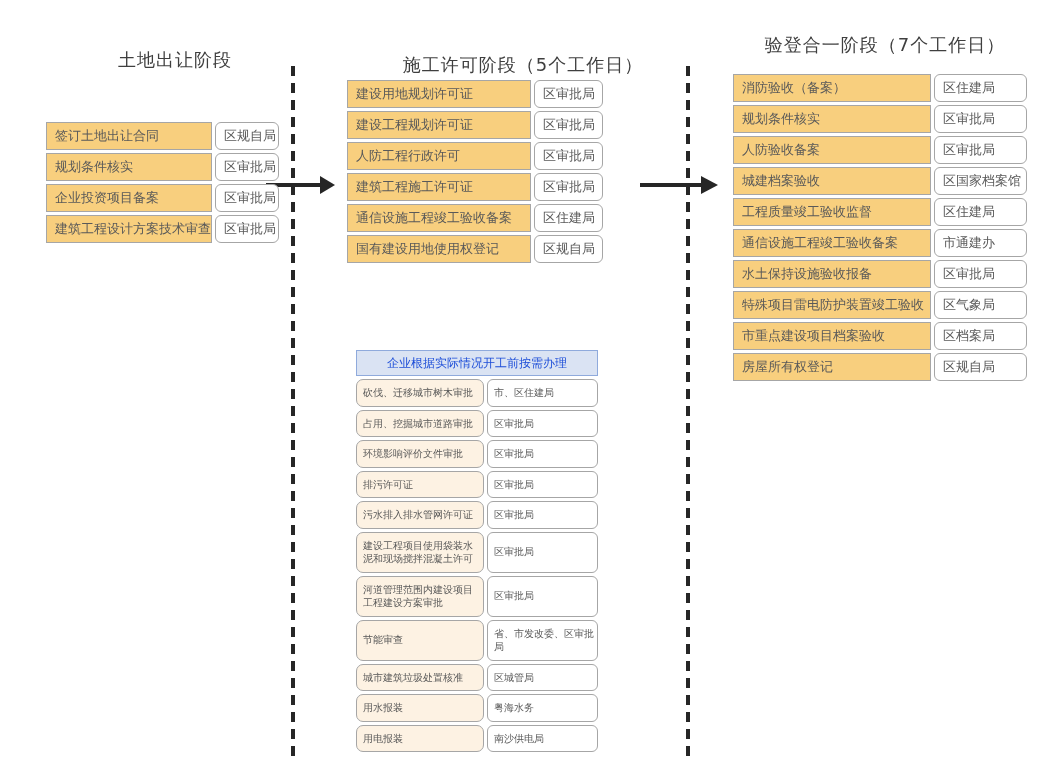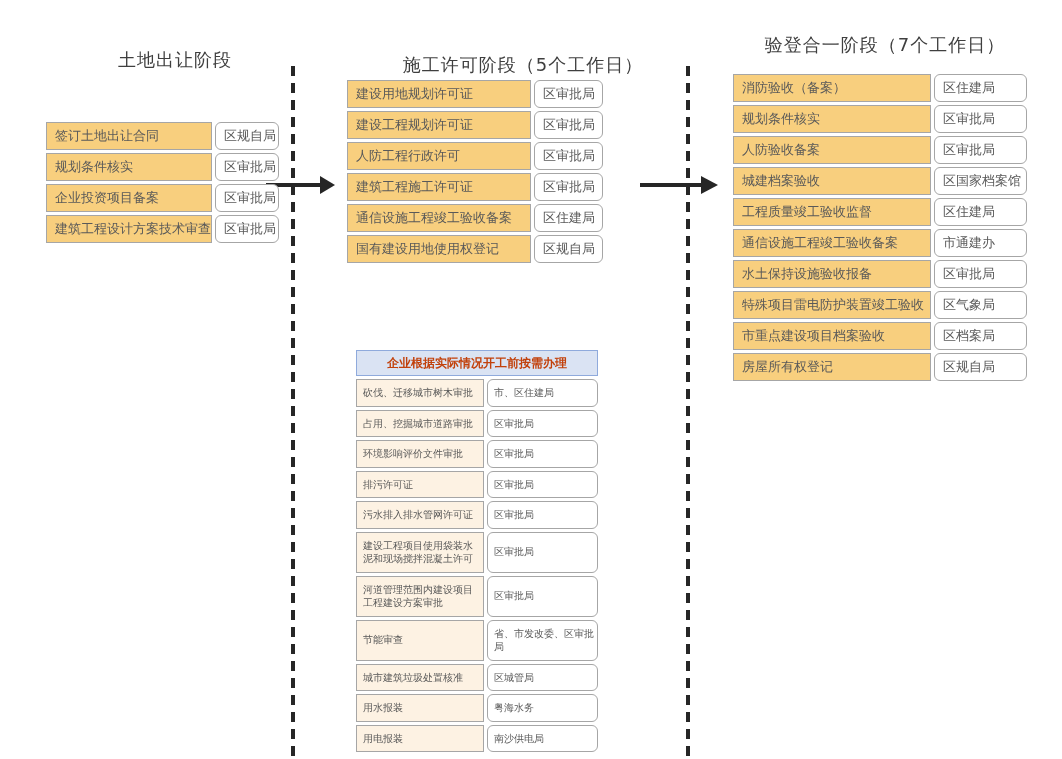--- a/index.html
+++ b/index.html
@@ -45,7 +45,7 @@
     white-space:normal;line-height:1.35;}
   #optional-table td.name-cell{background:#fdf2e3;}
   #optional-table td.optional-header{background:#dae3f3;border:1px solid #8faadc;
-    text-align:center;font-weight:bold;font-size:12px;color:#c2410c;padding:4px 20px;}
+    text-align:center;font-weight:normal;font-size:12px;color:#1d4ed8;padding:4px 20px;}
 </style>
 </head>
 <body>

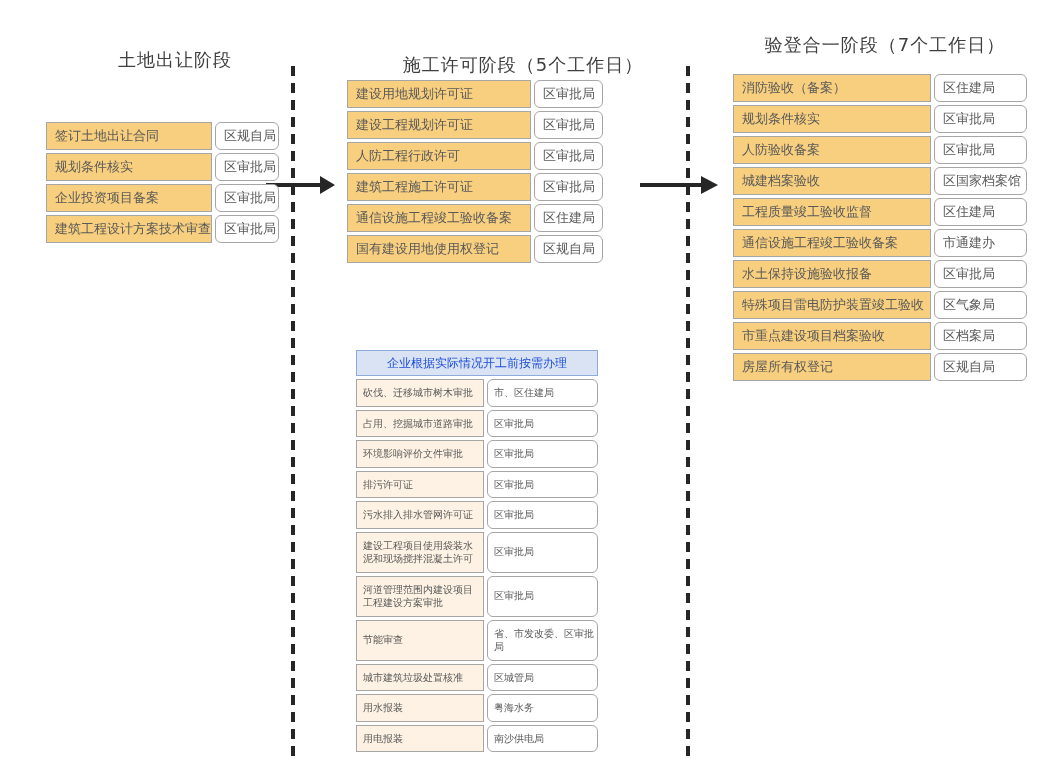--- a/index.html
+++ b/index.html
@@ -43,7 +43,7 @@
   #optional-table col.c1{width:128px;}
   #optional-table td{font-size:10px;height:auto;padding:6px 3px 6px 6px;
     white-space:normal;line-height:1.35;}
-  #optional-table td.name-cell{background:#fdf2e3;}
+  #optional-table td.name-cell{background:#fdf2e3;border-radius:7px;}
   #optional-table td.optional-header{background:#dae3f3;border:1px solid #8faadc;
     text-align:center;font-weight:normal;font-size:12px;color:#1d4ed8;padding:4px 20px;}
 </style>

